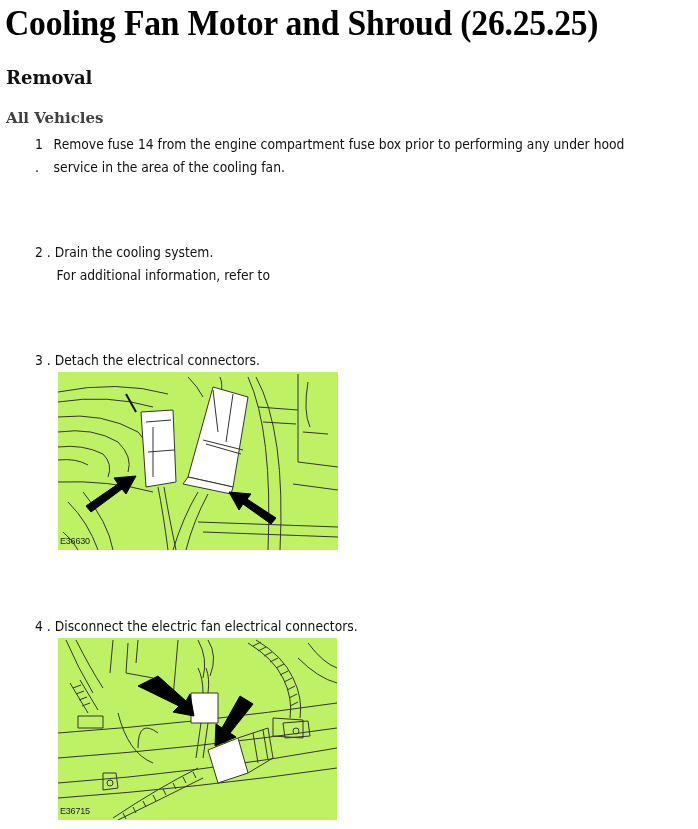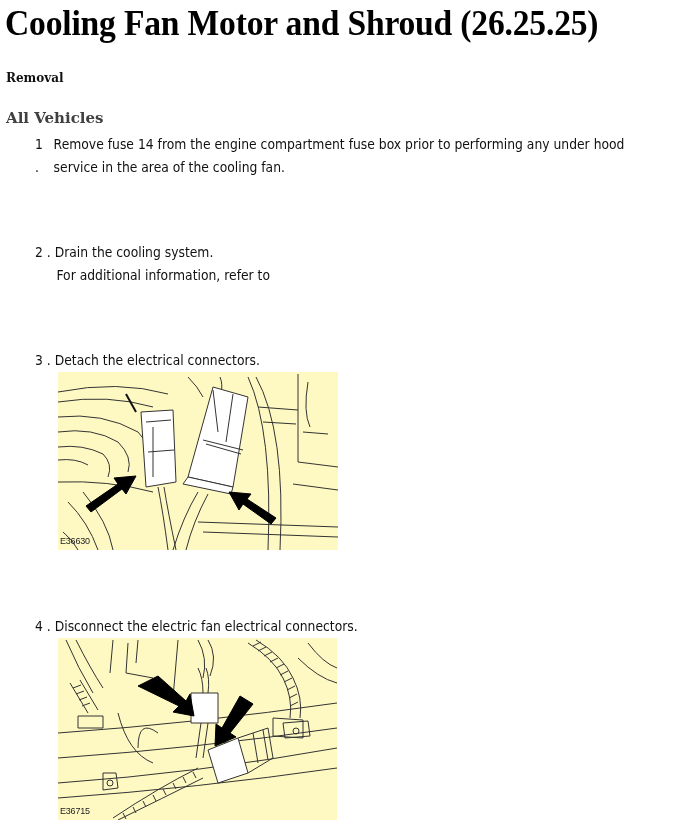--- a/index.html
+++ b/index.html
@@ -18,7 +18,7 @@
     .h2 {
       position: absolute; left: 6px; top: 66px; margin: 0;
       font-family: "DejaVu Serif", serif; font-weight: bold;
-      font-size: 12px; line-height: 24px;
+      font-size: 18px; line-height: 24px;
       color: #111;
     }
     .h3 {

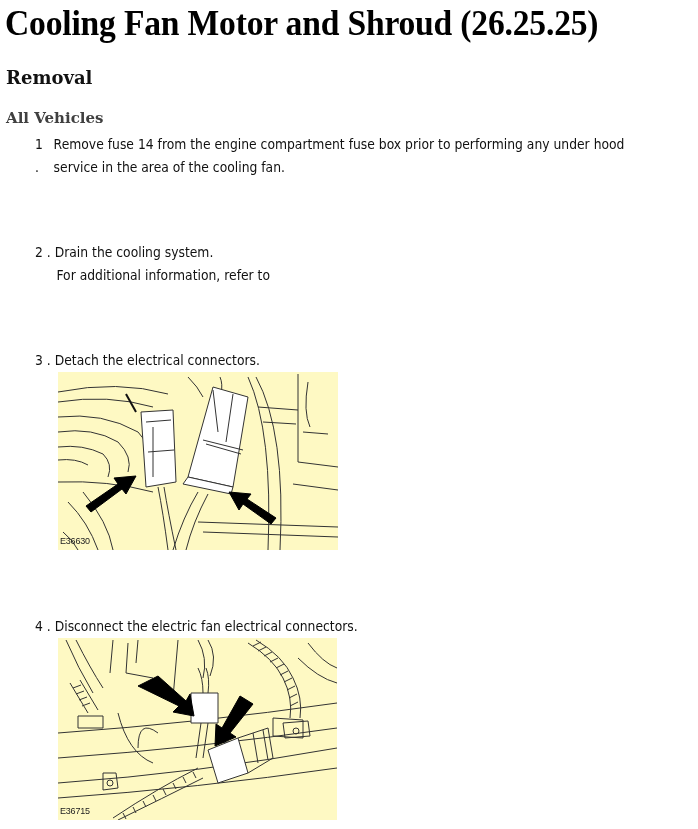--- a/index.html
+++ b/index.html
@@ -42,7 +42,7 @@
     .step4 { top: 615px; }
 
     .figure {
-      position: absolute; background: #fef9c3; overflow: hidden;
+      position: absolute; background: #bef264; overflow: hidden;
     }
     .fig1 { left: 58px; top: 372px; width: 280px; height: 178px; }
     .fig2 { left: 58px; top: 638px; width: 279px; height: 182px; }

